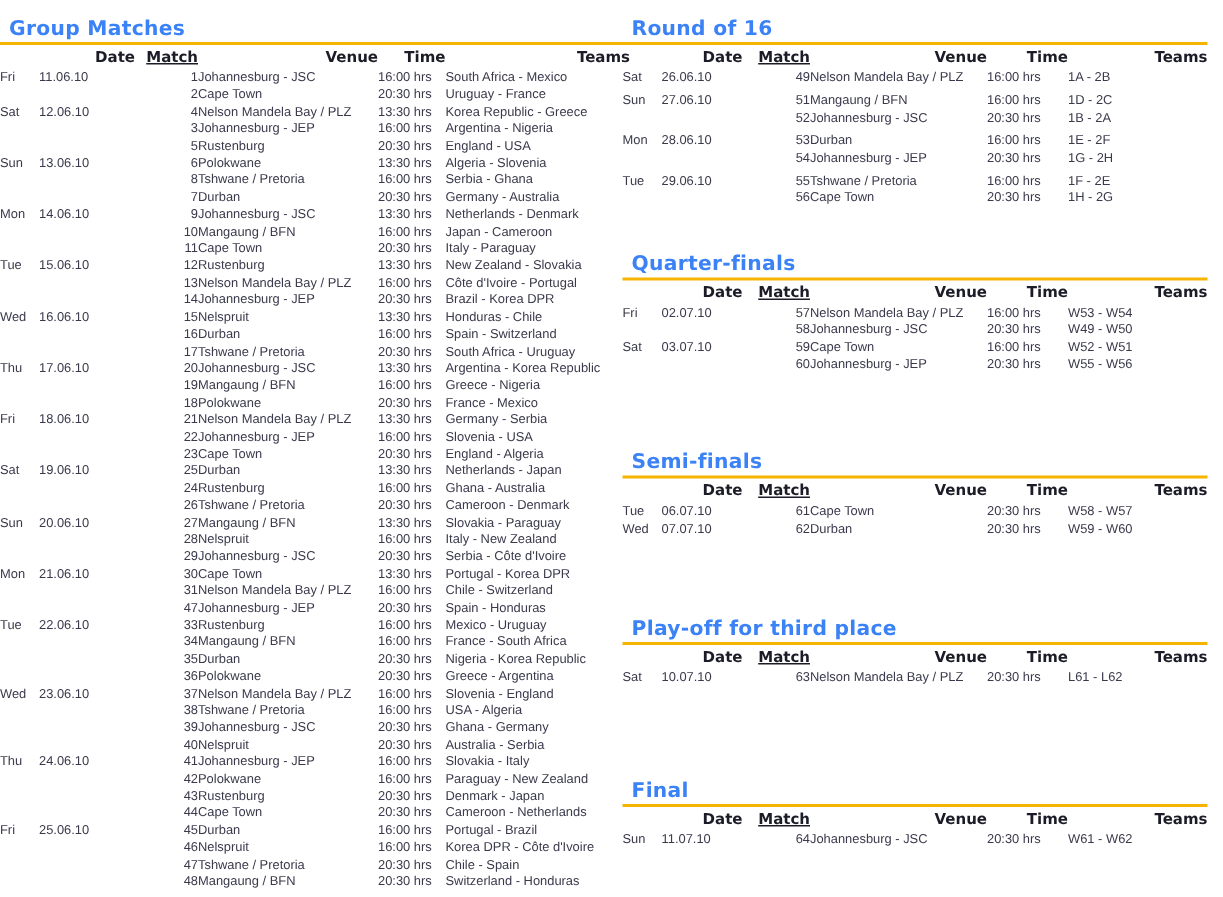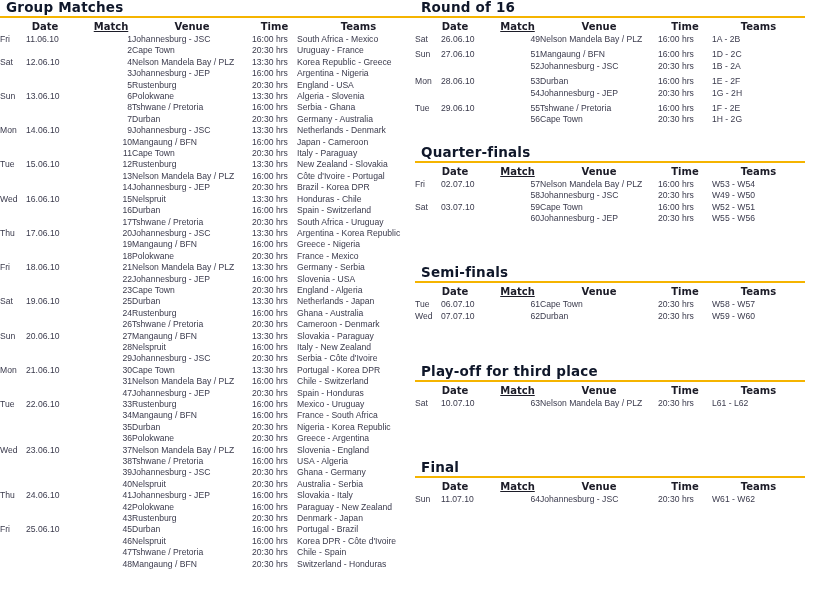--- a/index.html
+++ b/index.html
@@ -38,8 +38,8 @@
     font-weight: bold;
     font-size: 13.5px;
     letter-spacing: 0.2px;
-    color: #0f172a;
-    padding: 0 0 1px 6px;
+    color: #3b82f6;
+    padding: 12px 0 1px 6px;
     line-height: 15px;
     white-space: nowrap;
   }

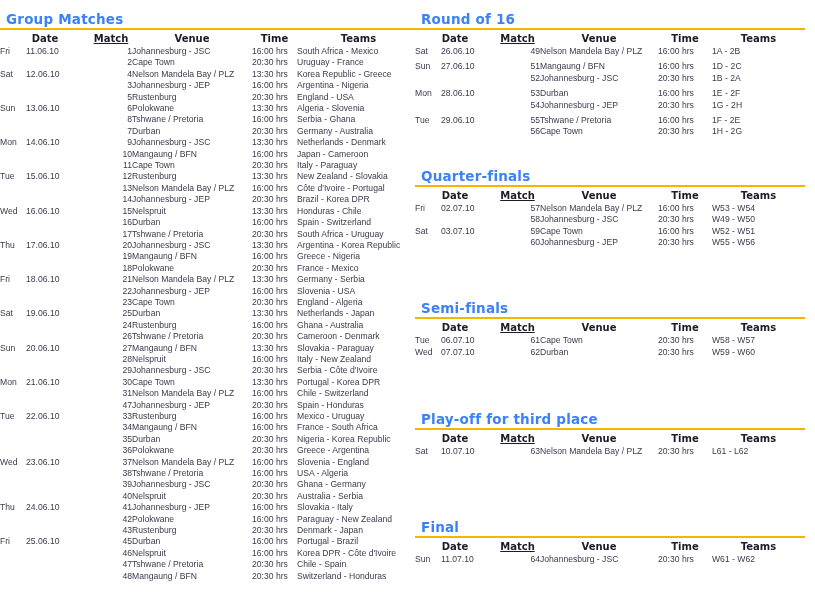--- a/index.html
+++ b/index.html
@@ -61,7 +61,7 @@
     font-weight: bold;
     font-size: 10px;
     color: #1c1c28;
-    text-align: center;
+    text-align: right;
     padding: 0 0 1px 0;
     line-height: 13px;
     white-space: nowrap;

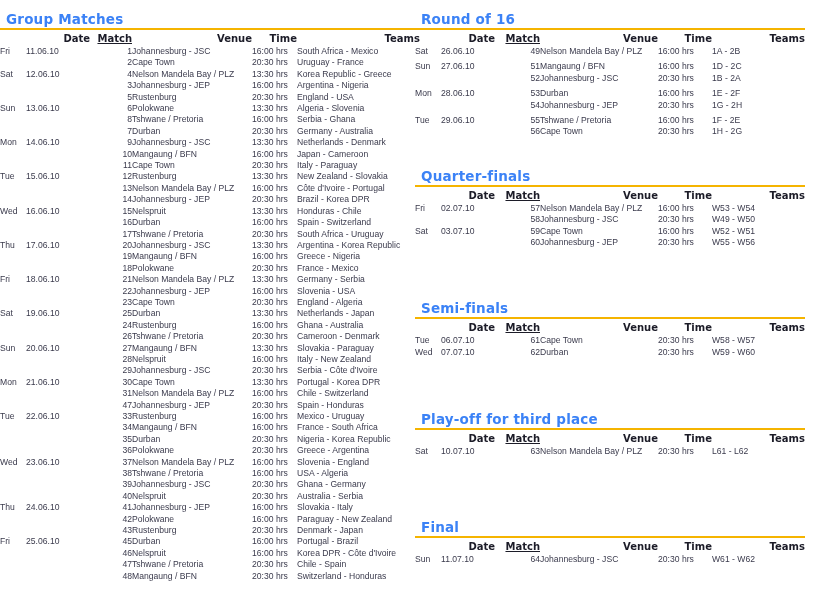--- a/index.html
+++ b/index.html
@@ -468,6 +468,14 @@
               <td class="teams">Denmark - Japan</td>
             </tr>
             <tr>
+              <td class="day"></td>
+              <td class="date"></td>
+              <td class="match" colspan="2">44</td>
+              <td class="venue">Cape Town</td>
+              <td class="time">20:30 hrs</td>
+              <td class="teams">Cameroon - Netherlands</td>
+            </tr>
+            <tr>
               <td class="day">Fri</td>
               <td class="date">25.06.10</td>
               <td class="match" colspan="2">45</td>

